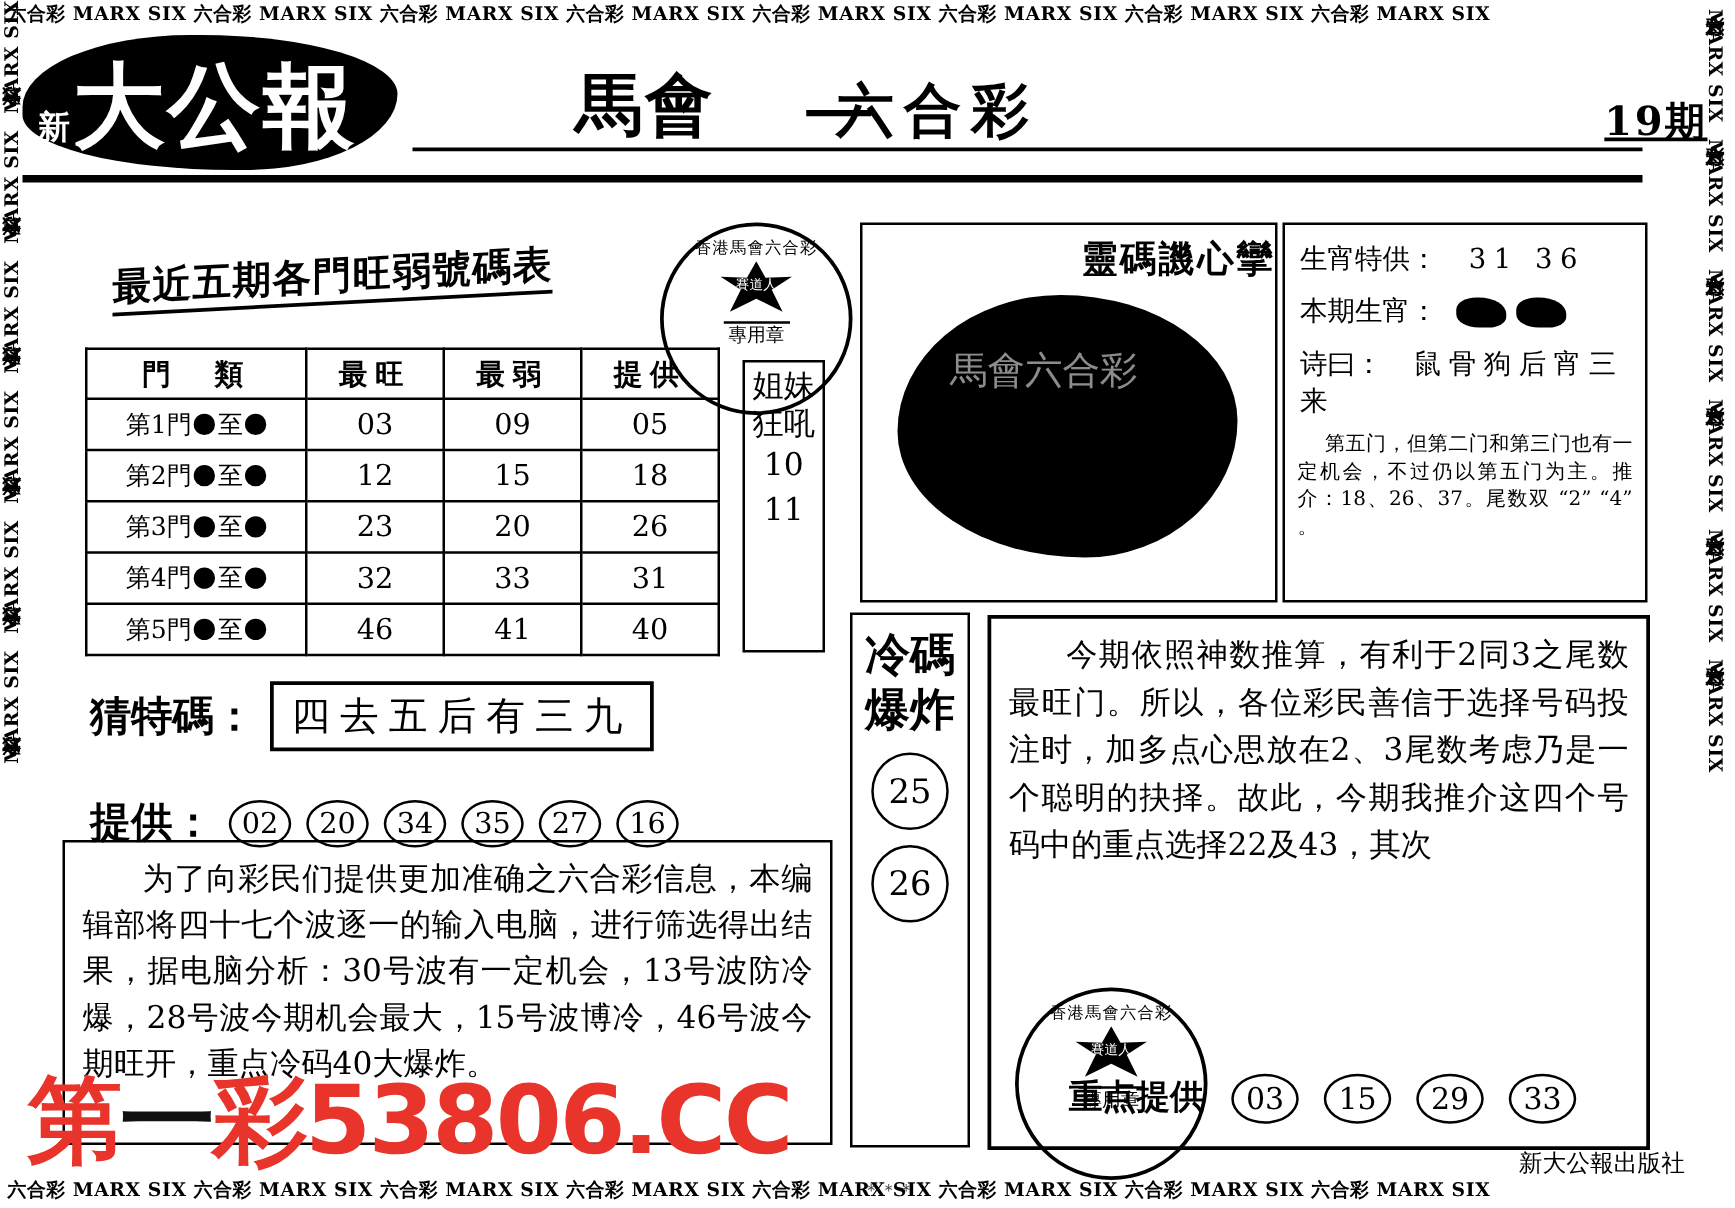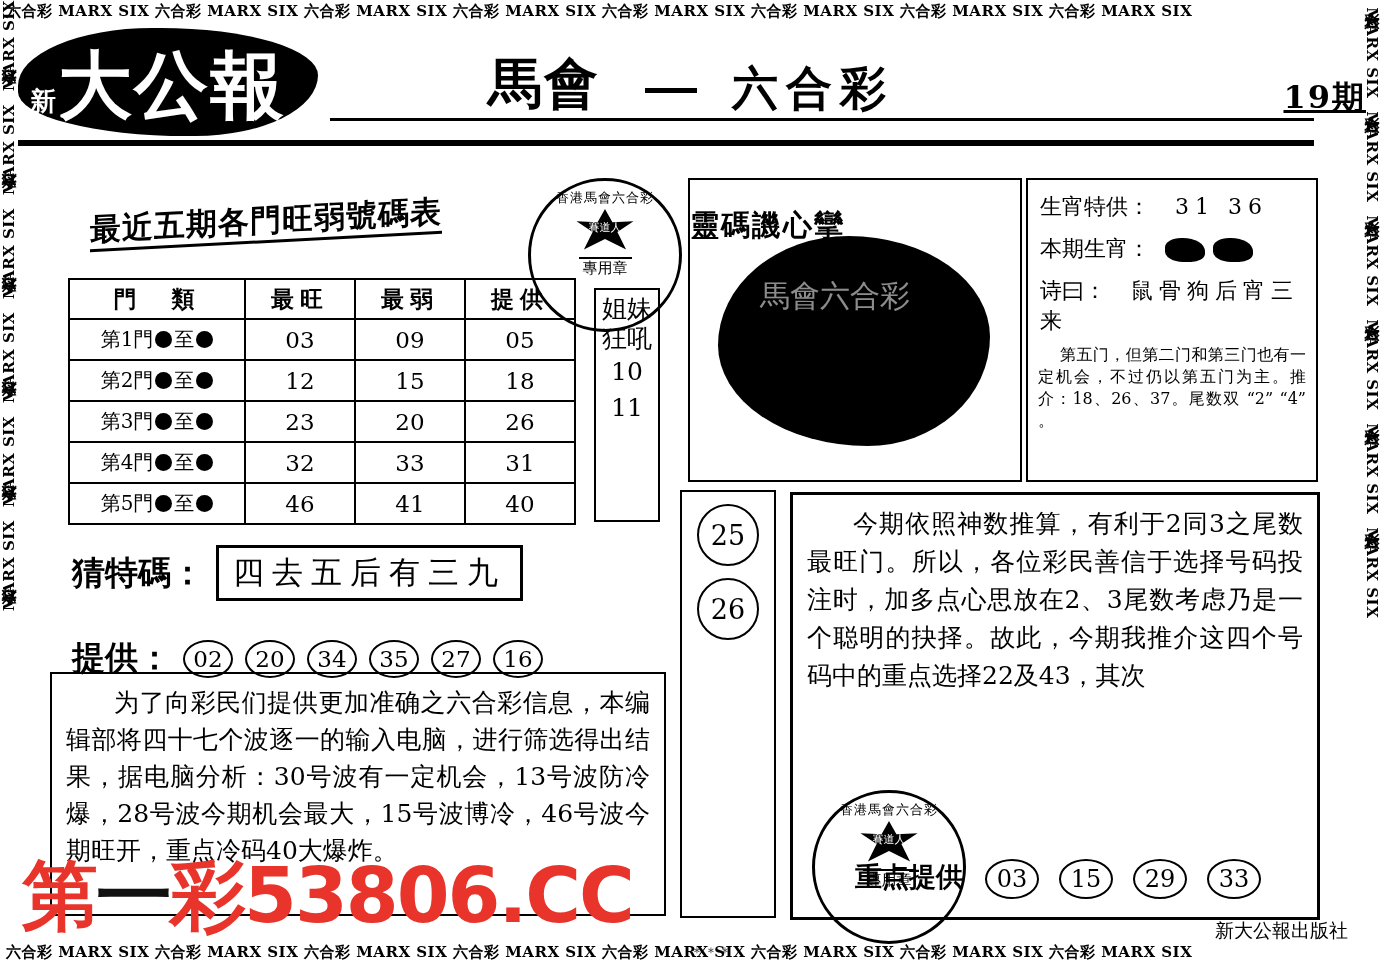--- a/index.html
+++ b/index.html
@@ -30,7 +30,7 @@
     line-height:74px;font-family:"DejaVu Serif","Liberation Serif",serif;
     font-weight:bold;letter-spacing:2px;}
   .horse{position:absolute;left:460px;top:48px;font-size:54px;font-weight:bold;
-    font-family:"DejaVu Serif","Liberation Serif",serif;letter-spacing:2px;margin-left:28px;}
+    font-family:"DejaVu Serif","Liberation Serif",serif;letter-spacing:2px;}
   .mark6{position:absolute;left:732px;top:58px;font-size:46px;font-weight:bold;
     font-family:Liberation Sans, sans-serif;letter-spacing:8px;}
   .dash{position:absolute;left:645px;top:88px;width:52px;height:5px;background:#000;}

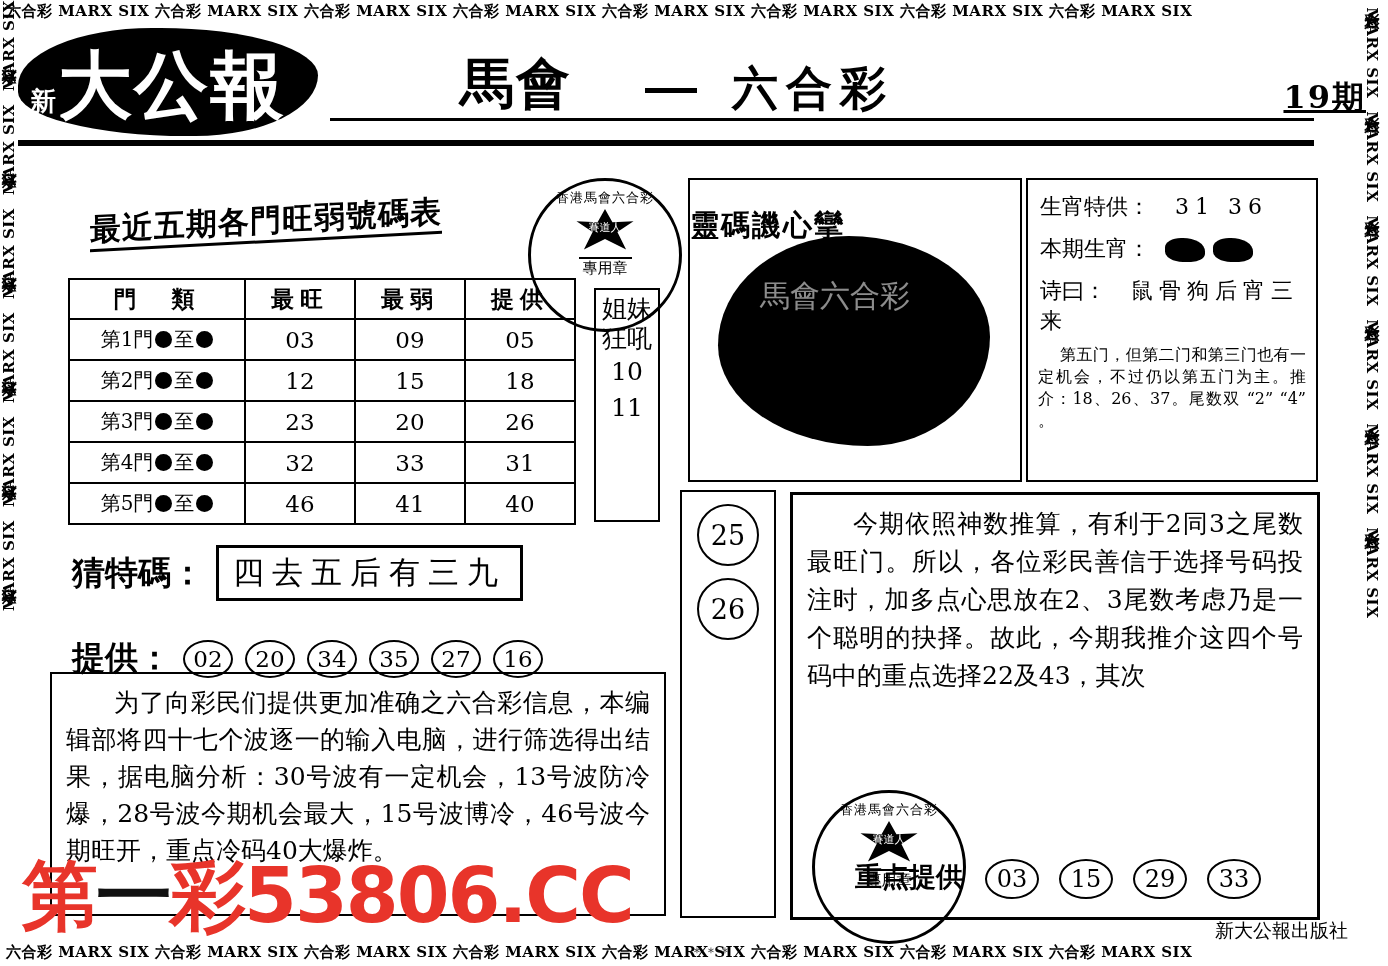--- a/index.html
+++ b/index.html
@@ -31,7 +31,7 @@
     font-weight:bold;letter-spacing:2px;}
   .horse{position:absolute;left:460px;top:48px;font-size:54px;font-weight:bold;
     font-family:"DejaVu Serif","Liberation Serif",serif;letter-spacing:2px;}
-  .mark6{position:absolute;left:732px;top:58px;font-size:46px;font-weight:bold;
+  .mark6{position:absolute;left:669px;top:58px;font-size:46px;font-weight:bold;
     font-family:Liberation Sans, sans-serif;letter-spacing:8px;}
   .dash{position:absolute;left:645px;top:88px;width:52px;height:5px;background:#000;}
   .issue{position:absolute;right:22px;top:76px;font-size:32px;font-weight:bold;

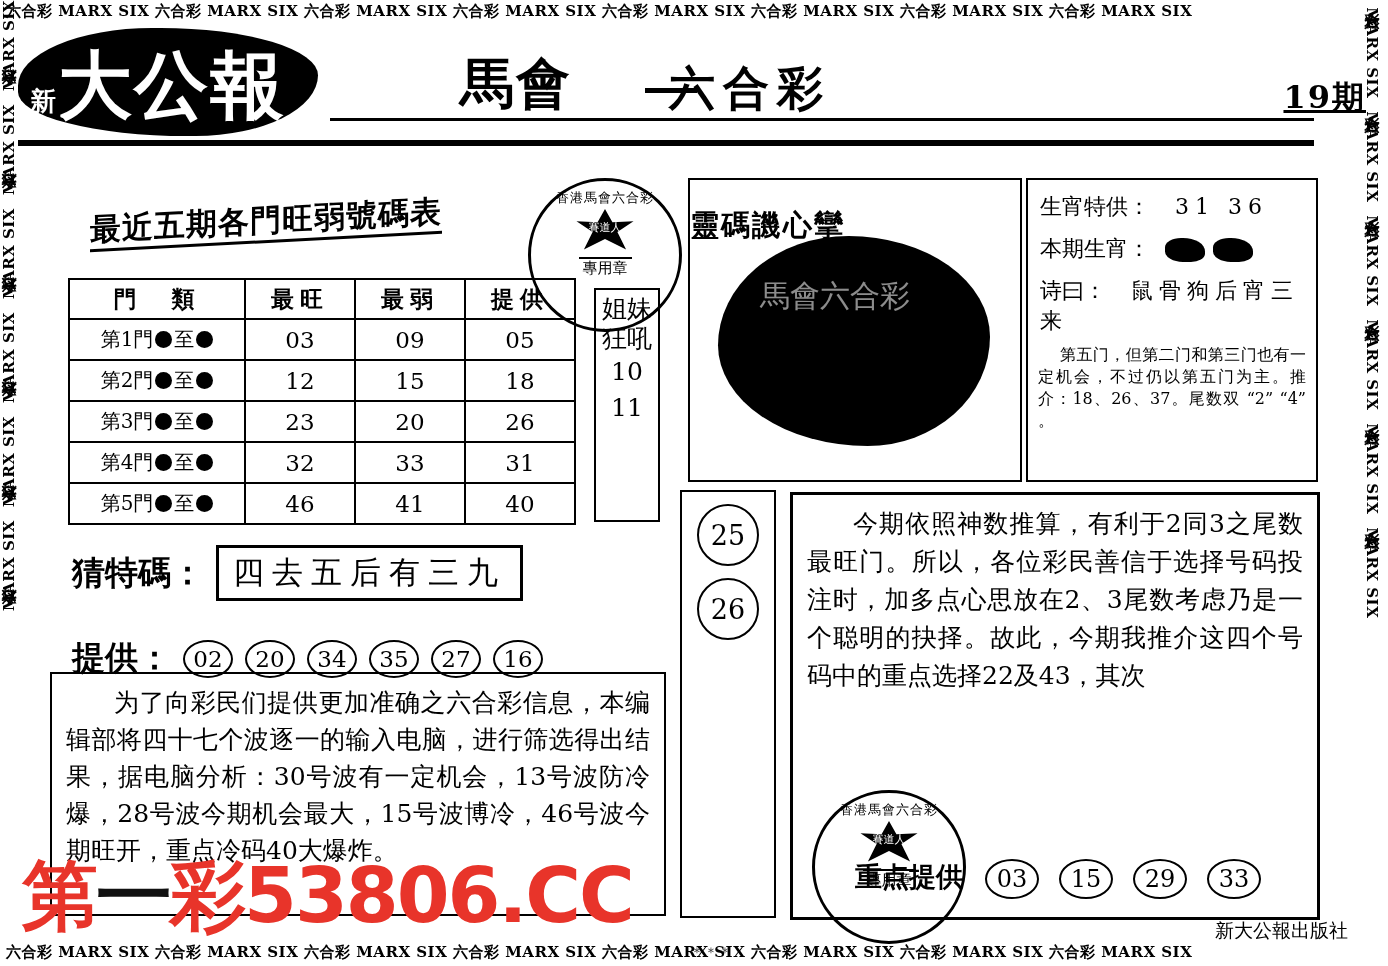--- a/index.html
+++ b/index.html
@@ -86,8 +86,8 @@
 
   
   .blobbox{position:absolute;left:688px;top:178px;width:330px;height:300px;border:2px solid #000;}
-  .blobtitle{text-align:left;font-size:29px;font-weight:bold;padding-top:8px;
-    font-family:"DejaVu Serif","Liberation Serif",serif;letter-spacing:2px;margin-top:18px;}
+  .blobtitle{text-align:right;font-size:29px;font-weight:bold;padding-top:8px;
+    font-family:"DejaVu Serif","Liberation Serif",serif;letter-spacing:2px;}
   .blob{position:absolute;left:28px;top:56px;width:272px;height:210px;background:#000;
     border-radius:48% 52% 45% 55% / 52% 48% 52% 48%;}
   .blob-inner{position:absolute;left:70px;top:96px;width:150px;height:60px;

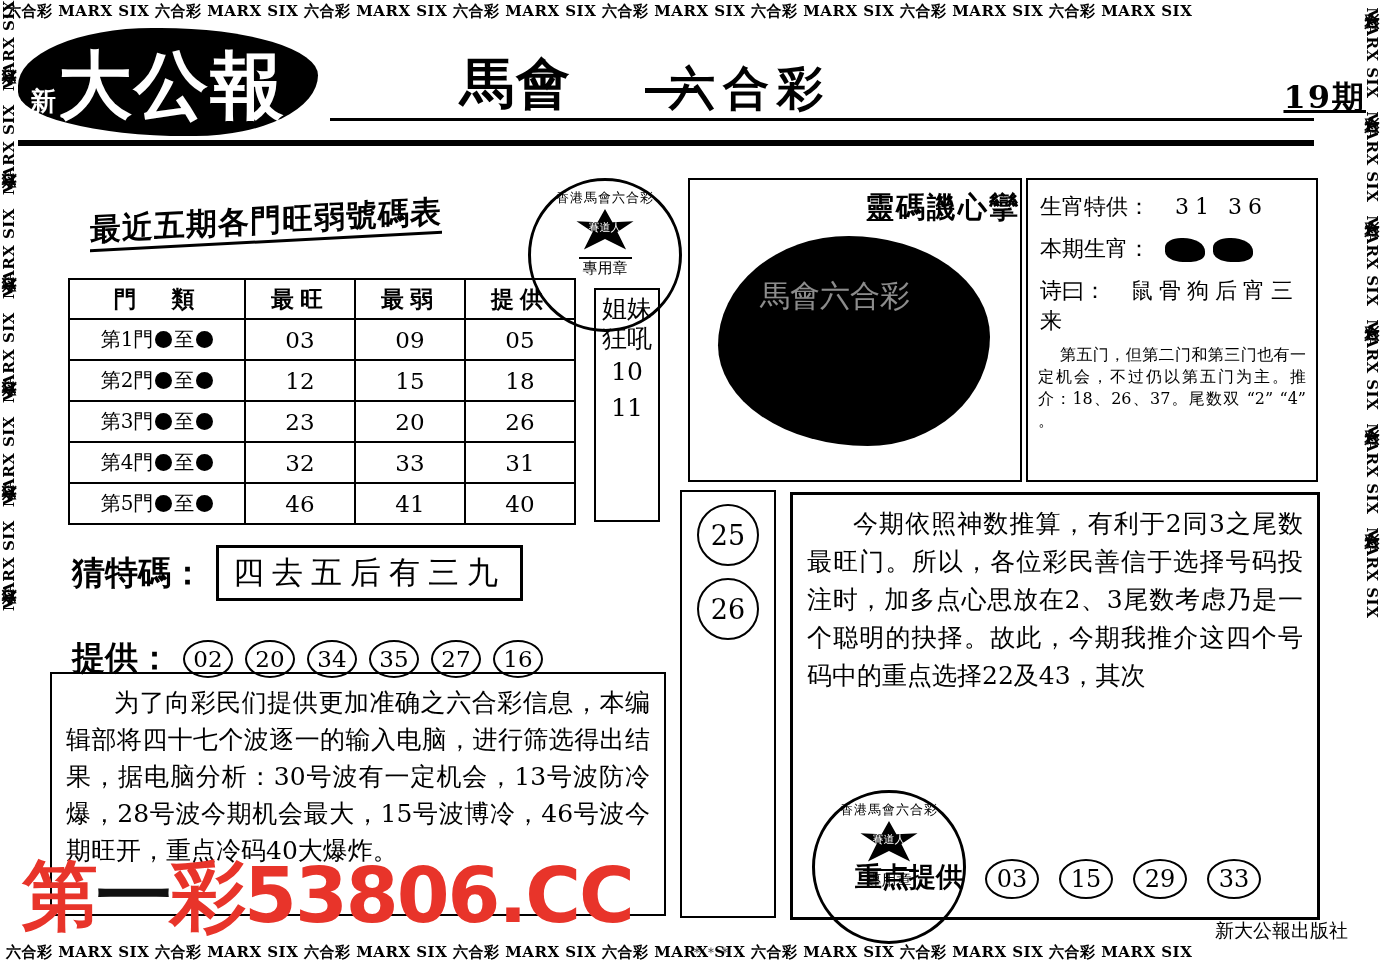--- a/index.html
+++ b/index.html
@@ -271,6 +271,7 @@
 </div>
 
 <div class="cold">
+  <div class="ct">冷碼爆炸</div>
   <div class="cb">25</div>
   <div class="cb">26</div>
 </div>

